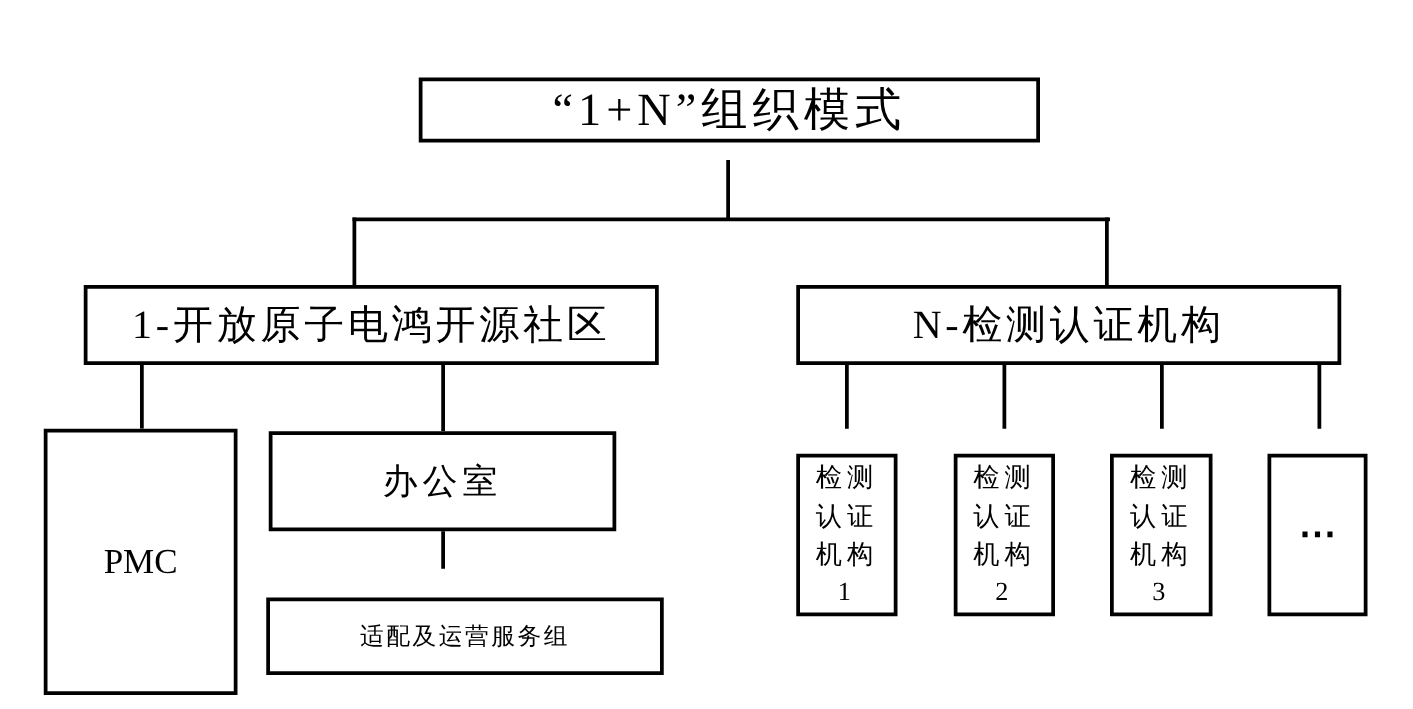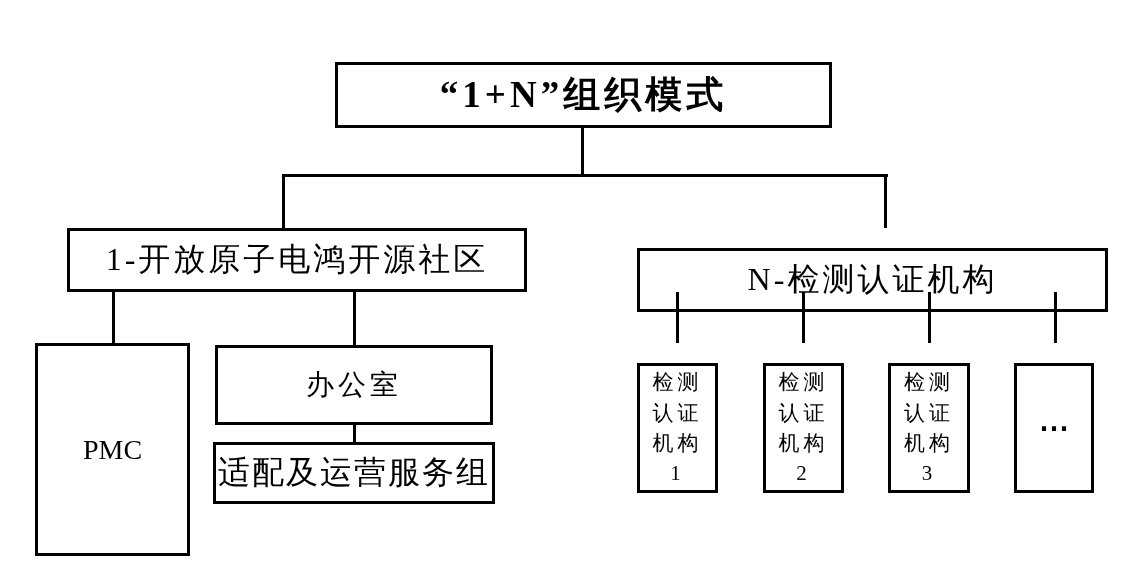--- a/index.html
+++ b/index.html
@@ -30,7 +30,7 @@
     position: absolute;
     background: #000000;
   }
-  .title-box   { left: 335px; top: 62px;  width: 497px; height: 66px; font-size: 37px; letter-spacing: 4px; font-weight: 700; }
+  .title-box   { left: 335px; top: 62px;  width: 497px; height: 52px; font-size: 37px; letter-spacing: 4px; font-weight: 400; }
   .left-box    { left: 35px;  top: 228px; width: 460px; height: 64px; font-size: 32px; letter-spacing: 3px; margin-left: 32px; }
   .right-box   { left: 637px; top: 228px; width: 471px; height: 64px; font-size: 32px; letter-spacing: 3px; margin-top: 20px; }
   .pmc-box     { left: 35px;  top: 343px; width: 155px; height: 213px; font-size: 28px; }

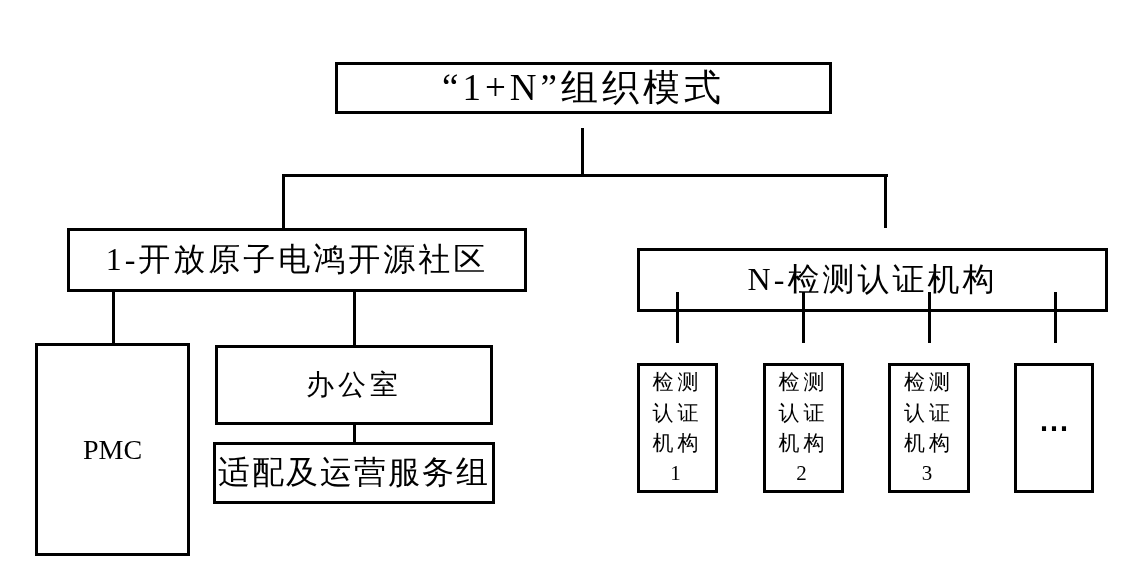--- a/index.html
+++ b/index.html
@@ -32,7 +32,7 @@
   }
   .title-box   { left: 335px; top: 62px;  width: 497px; height: 52px; font-size: 37px; letter-spacing: 4px; font-weight: 400; }
   .left-box    { left: 35px;  top: 228px; width: 460px; height: 64px; font-size: 32px; letter-spacing: 3px; margin-left: 32px; }
-  .right-box   { left: 637px; top: 228px; width: 471px; height: 64px; font-size: 32px; letter-spacing: 3px; margin-top: 20px; }
+  .right-box   { left: 637px; top: 228px; width: 436px; height: 64px; font-size: 32px; letter-spacing: 3px; }
   .pmc-box     { left: 35px;  top: 343px; width: 155px; height: 213px; font-size: 28px; }
   .office-box  { left: 215px; top: 345px; width: 278px; height: 80px; font-size: 28px; letter-spacing: 4px; }
   .adapt-box   { left: 213px; top: 442px; width: 282px; height: 62px; font-size: 32px; letter-spacing: 2px; }

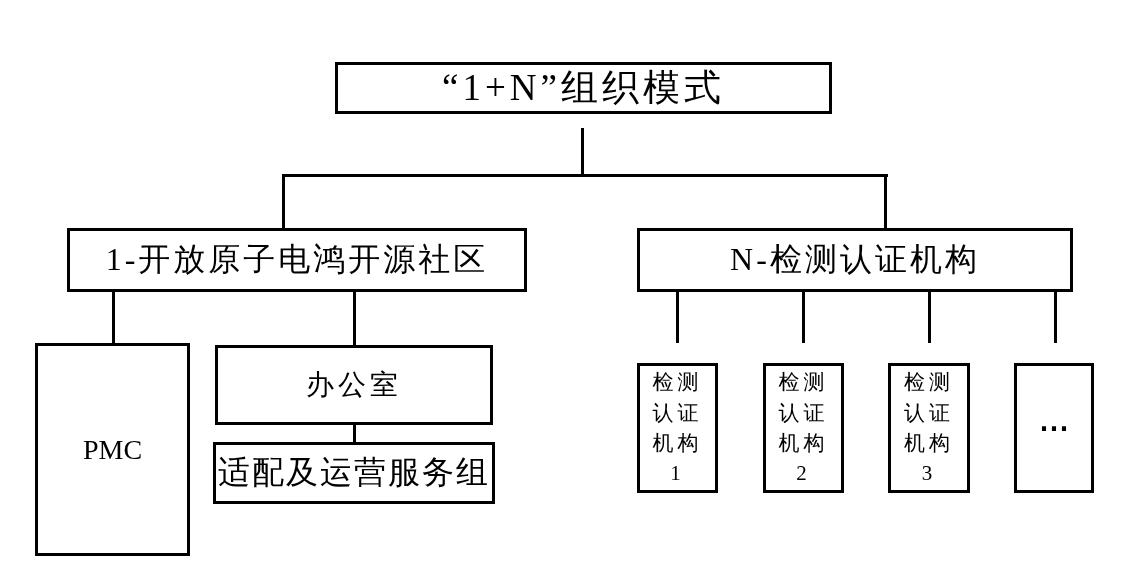--- a/index.html
+++ b/index.html
@@ -35,7 +35,7 @@
   .right-box   { left: 637px; top: 228px; width: 436px; height: 64px; font-size: 32px; letter-spacing: 3px; }
   .pmc-box     { left: 35px;  top: 343px; width: 155px; height: 213px; font-size: 28px; }
   .office-box  { left: 215px; top: 345px; width: 278px; height: 80px; font-size: 28px; letter-spacing: 4px; }
-  .adapt-box   { left: 213px; top: 442px; width: 282px; height: 62px; font-size: 32px; letter-spacing: 2px; }
+  .adapt-box   { left: 213px; top: 478px; width: 318px; height: 62px; font-size: 19px; letter-spacing: 2px; }
   .agency-box  { top: 363px; width: 81px; height: 130px; font-size: 21px; letter-spacing: 4px; line-height: 1.45; }
   .agency-1 { left: 637px; }
   .agency-2 { left: 763px; }

